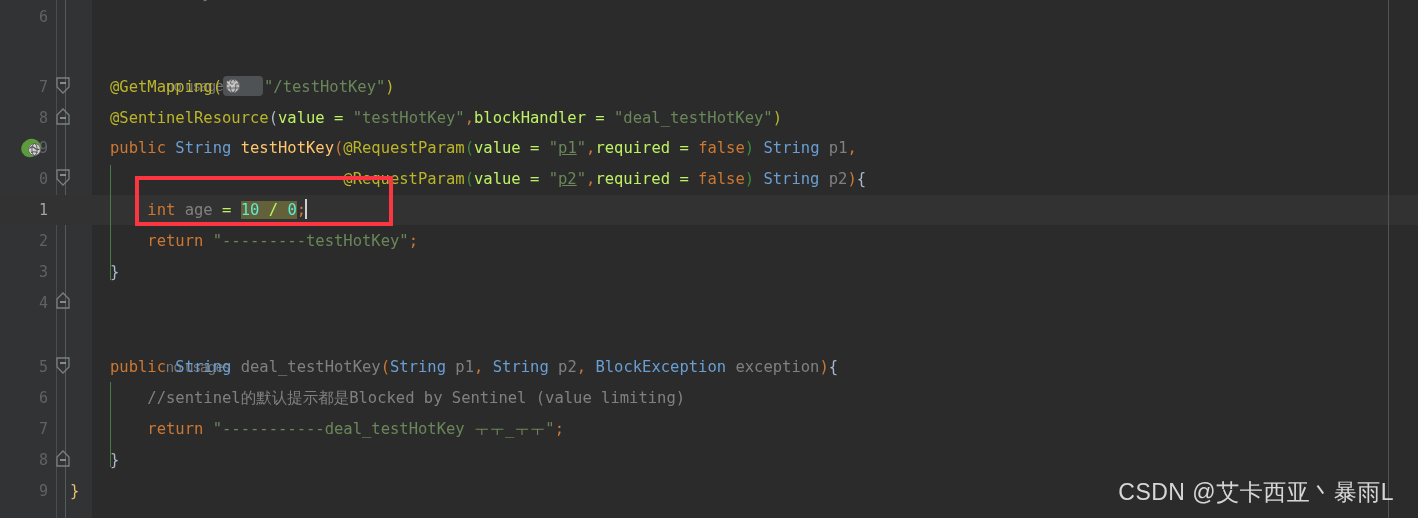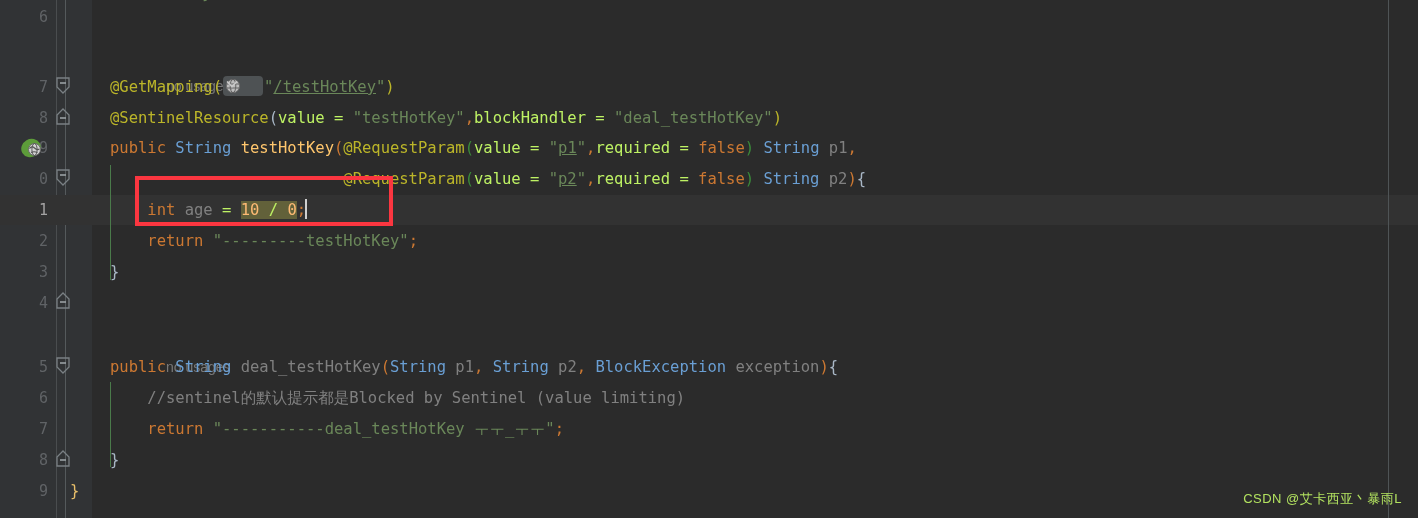--- a/index.html
+++ b/index.html
@@ -69,7 +69,7 @@
     color:#787878;font-size:14px;
     font-family:"Liberation Sans","DejaVu Sans",sans-serif;
   }
-  .ulink{color:#6a8759;text-decoration:underline;}
+  .ulink{color:#6a8759;}
   .ulink2{color:#6a8759;text-decoration:underline;}
   .sel{background:#62613a;}
   

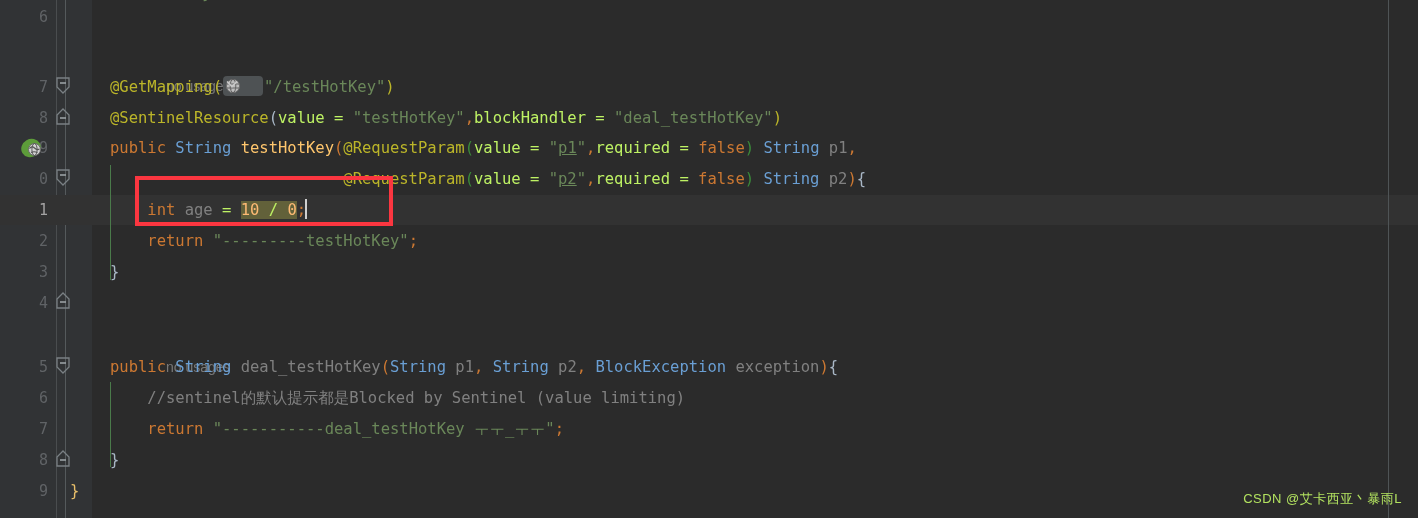--- a/index.html
+++ b/index.html
@@ -58,7 +58,7 @@
   .anno{color:#bbb529;}
   .kw{color:#cc7832;}
   .str{color:#6a8759;}
-  .num{color:#fdba74;margin-top:36px;}
+  .num{color:#5eead4;margin-top:36px;}
   .ident{color:#bef264;}
   .gray{color:#808080;}
   .meth{color:#ffc66d;}

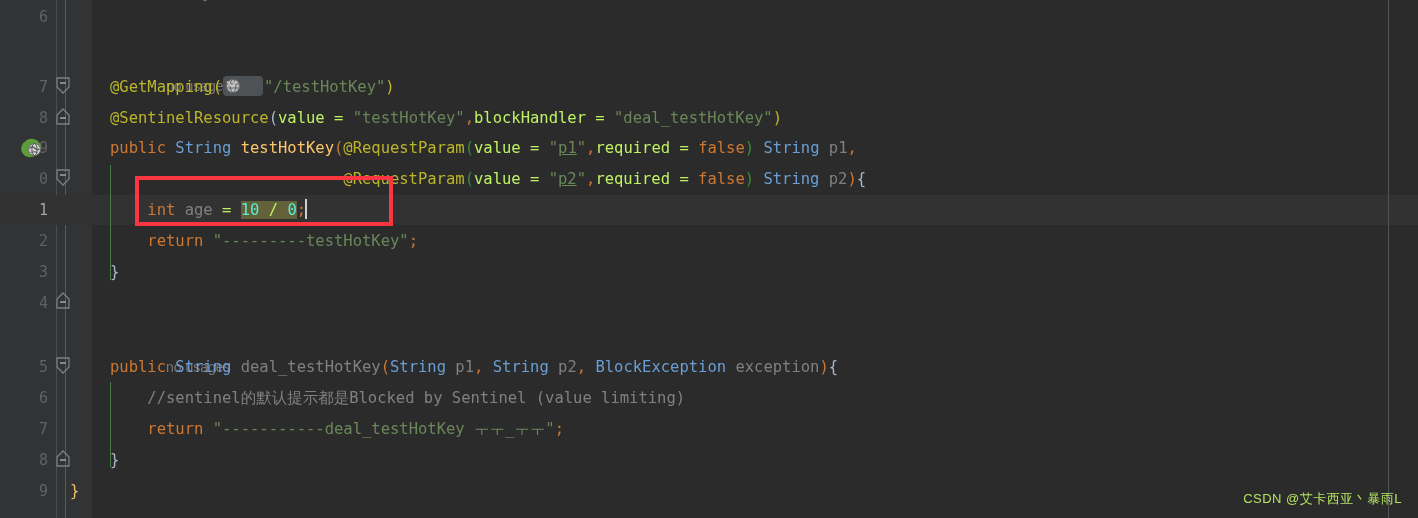--- a/index.html
+++ b/index.html
@@ -91,8 +91,8 @@
   }
   
   .watermark{
-    position:absolute;right:16px;bottom:10px;
-    color:#bef264;font-size:13px;letter-spacing:.5px;
+    position:absolute;right:24px;bottom:10px;
+    color:#e5e5e5;font-size:23px;letter-spacing:.5px;
     font-family:"Liberation Sans","DejaVu Sans",sans-serif;
     opacity:.92;
   }

